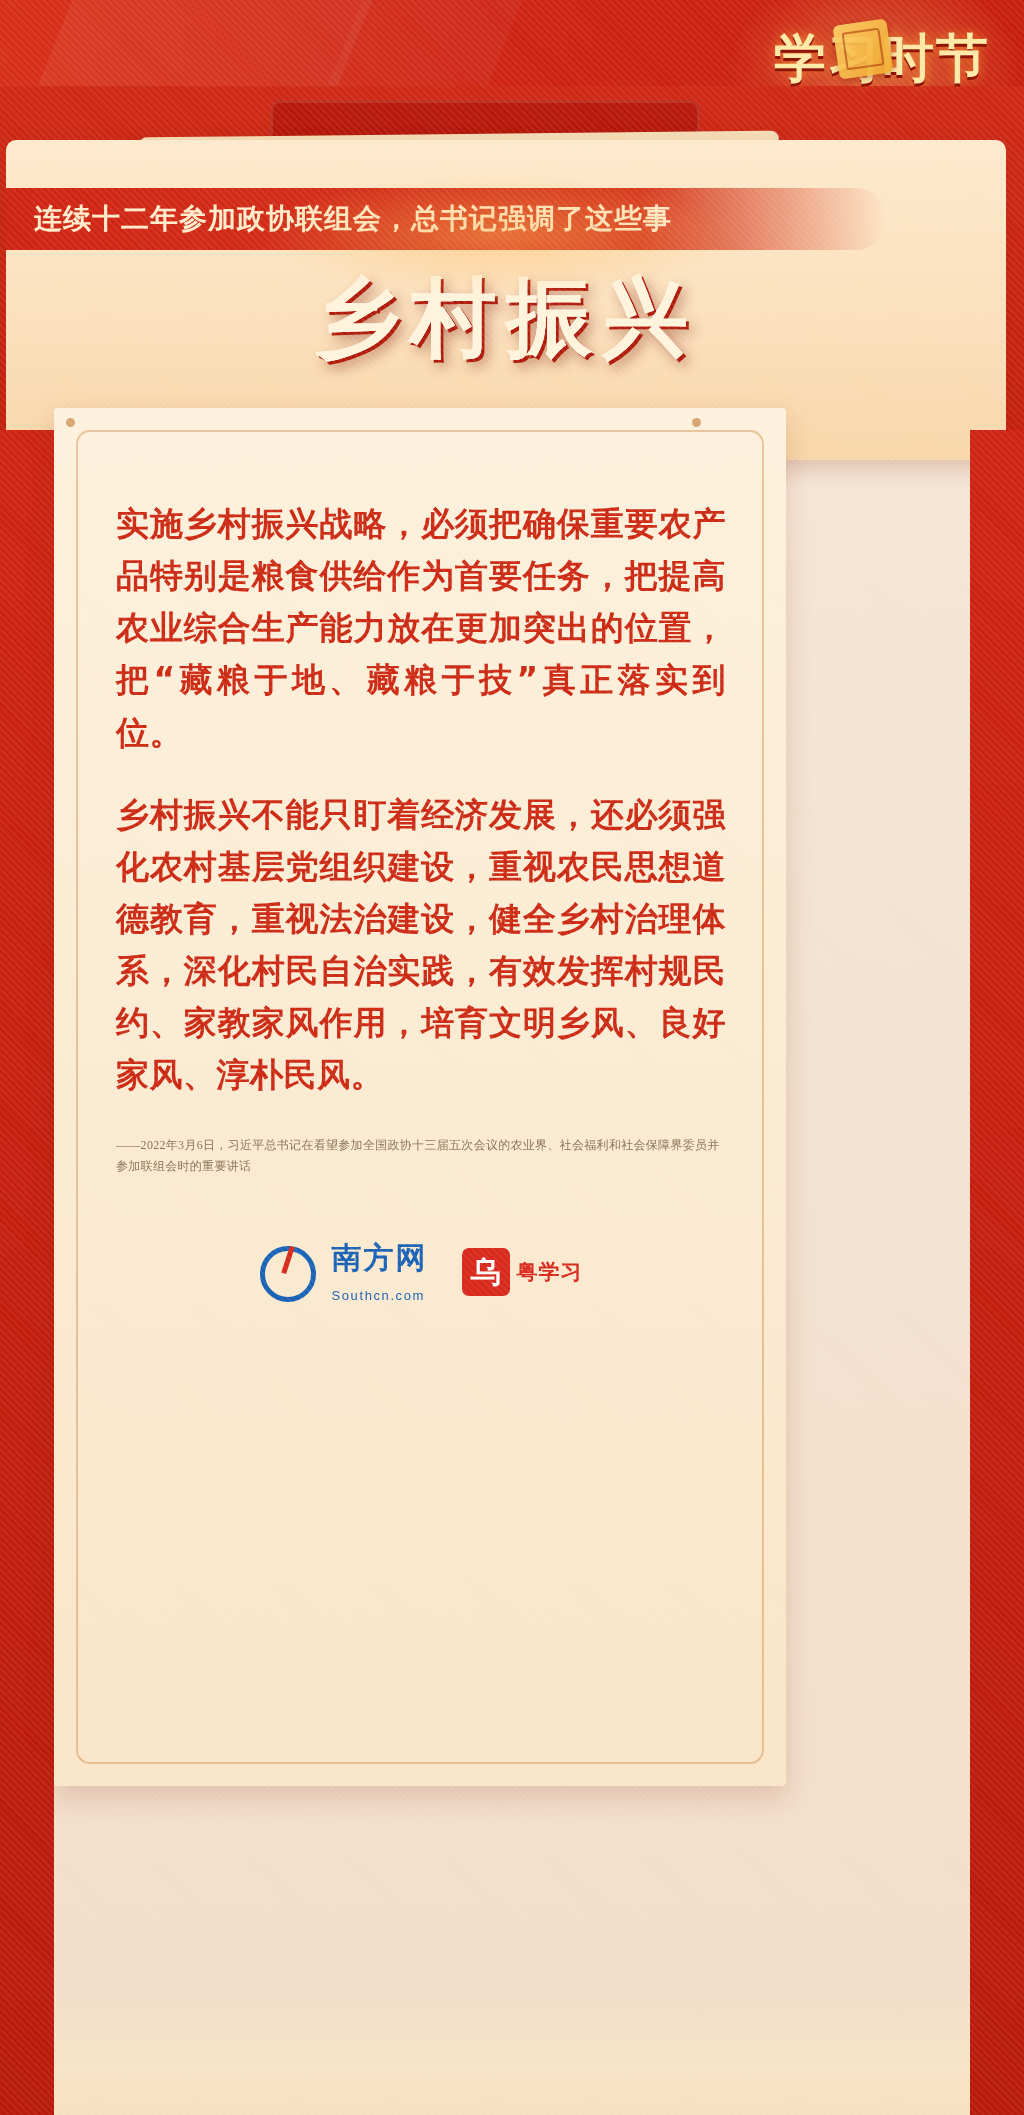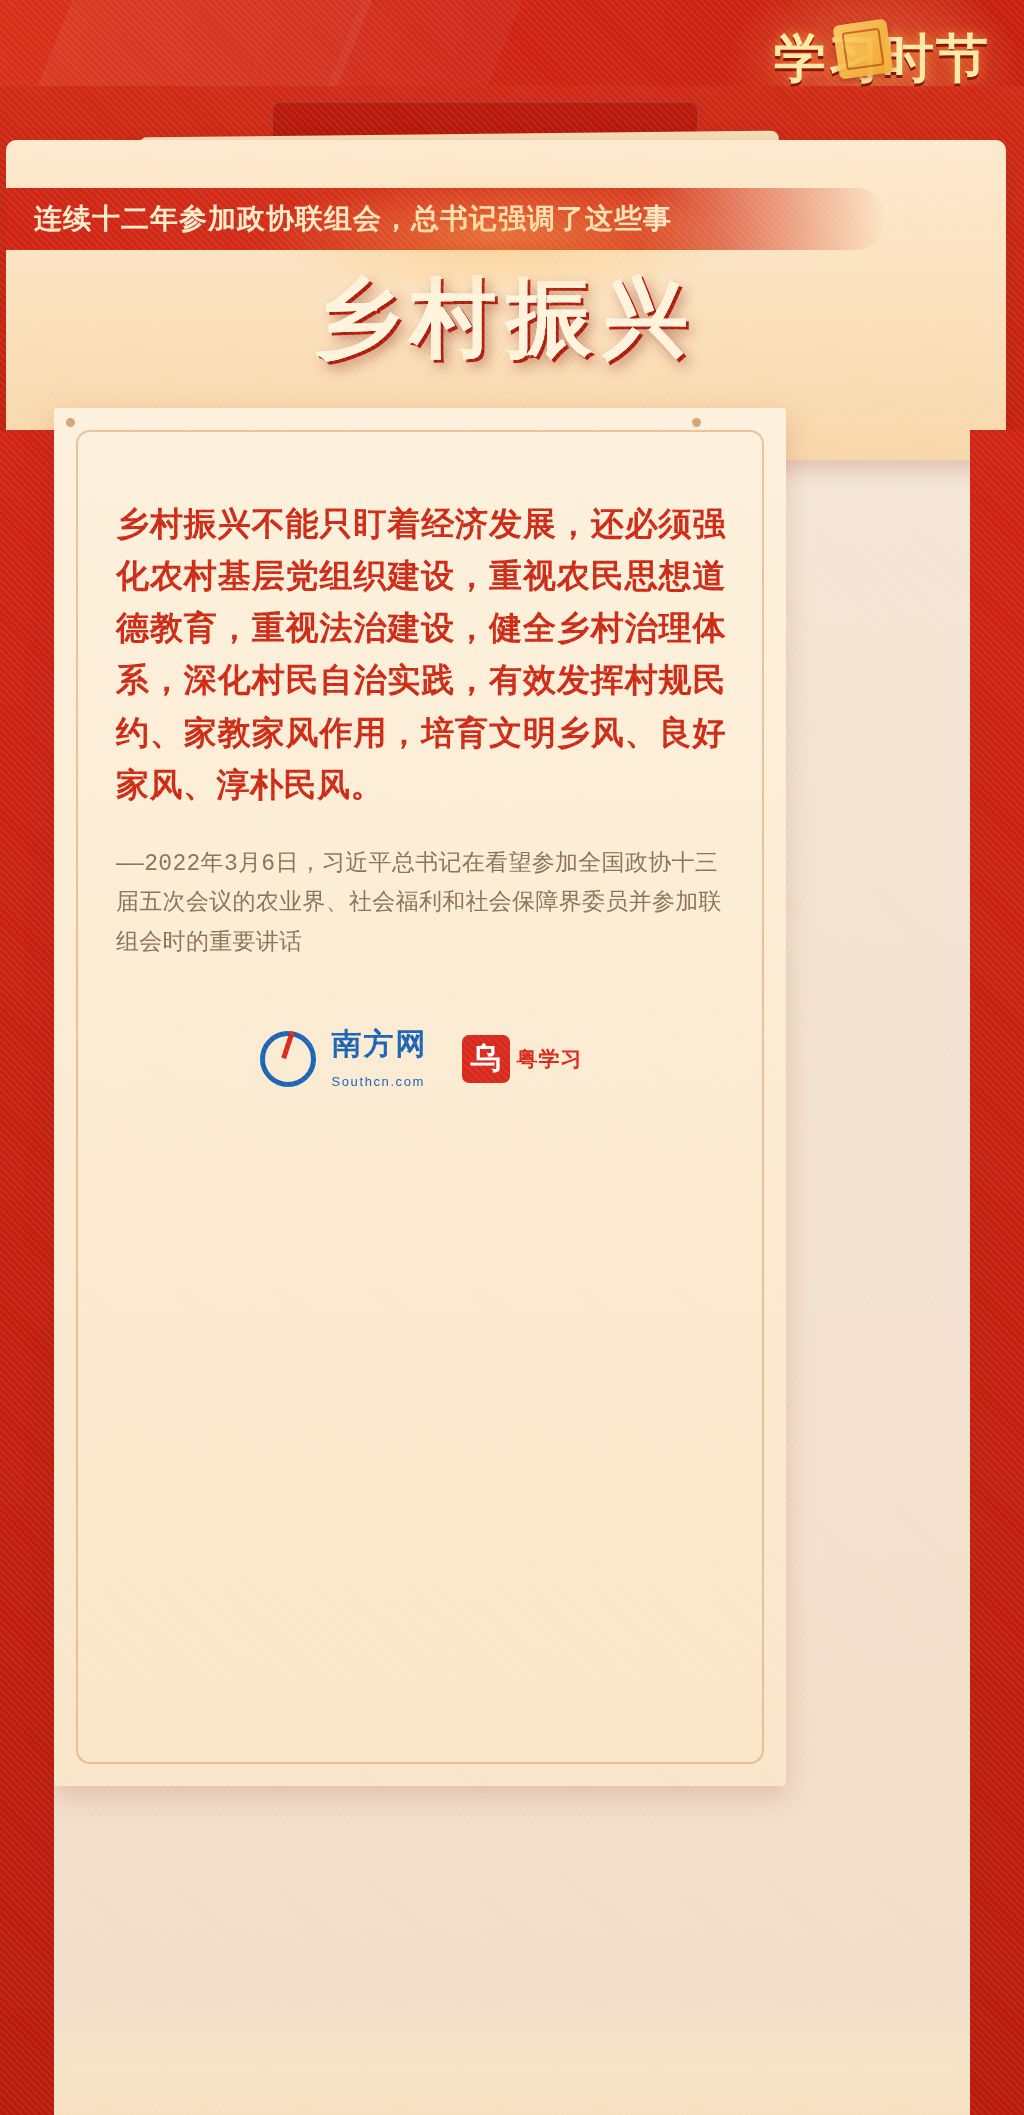--- a/index.html
+++ b/index.html
@@ -390,6 +390,7 @@
     <div class="inner-frame"></div>
 
     <div class="body-text">
+      <p class="para">实施乡村振兴战略，必须把确保重要农产品特别是粮食供给作为首要任务，把提高农业综合生产能力放在更加突出的位置，把“藏粮于地、藏粮于技”真正落实到位。</p>
       <p class="para">乡村振兴不能只盯着经济发展，还必须强化农村基层党组织建设，重视农民思想道德教育，重视法治建设，健全乡村治理体系，深化村民自治实践，有效发挥村规民约、家教家风作用，培育文明乡风、良好家风、淳朴民风。</p>
       <p class="source">——2022年3月6日，习近平总书记在看望参加全国政协十三届五次会议的农业界、社会福利和社会保障界委员并参加联组会时的重要讲话</p>
 

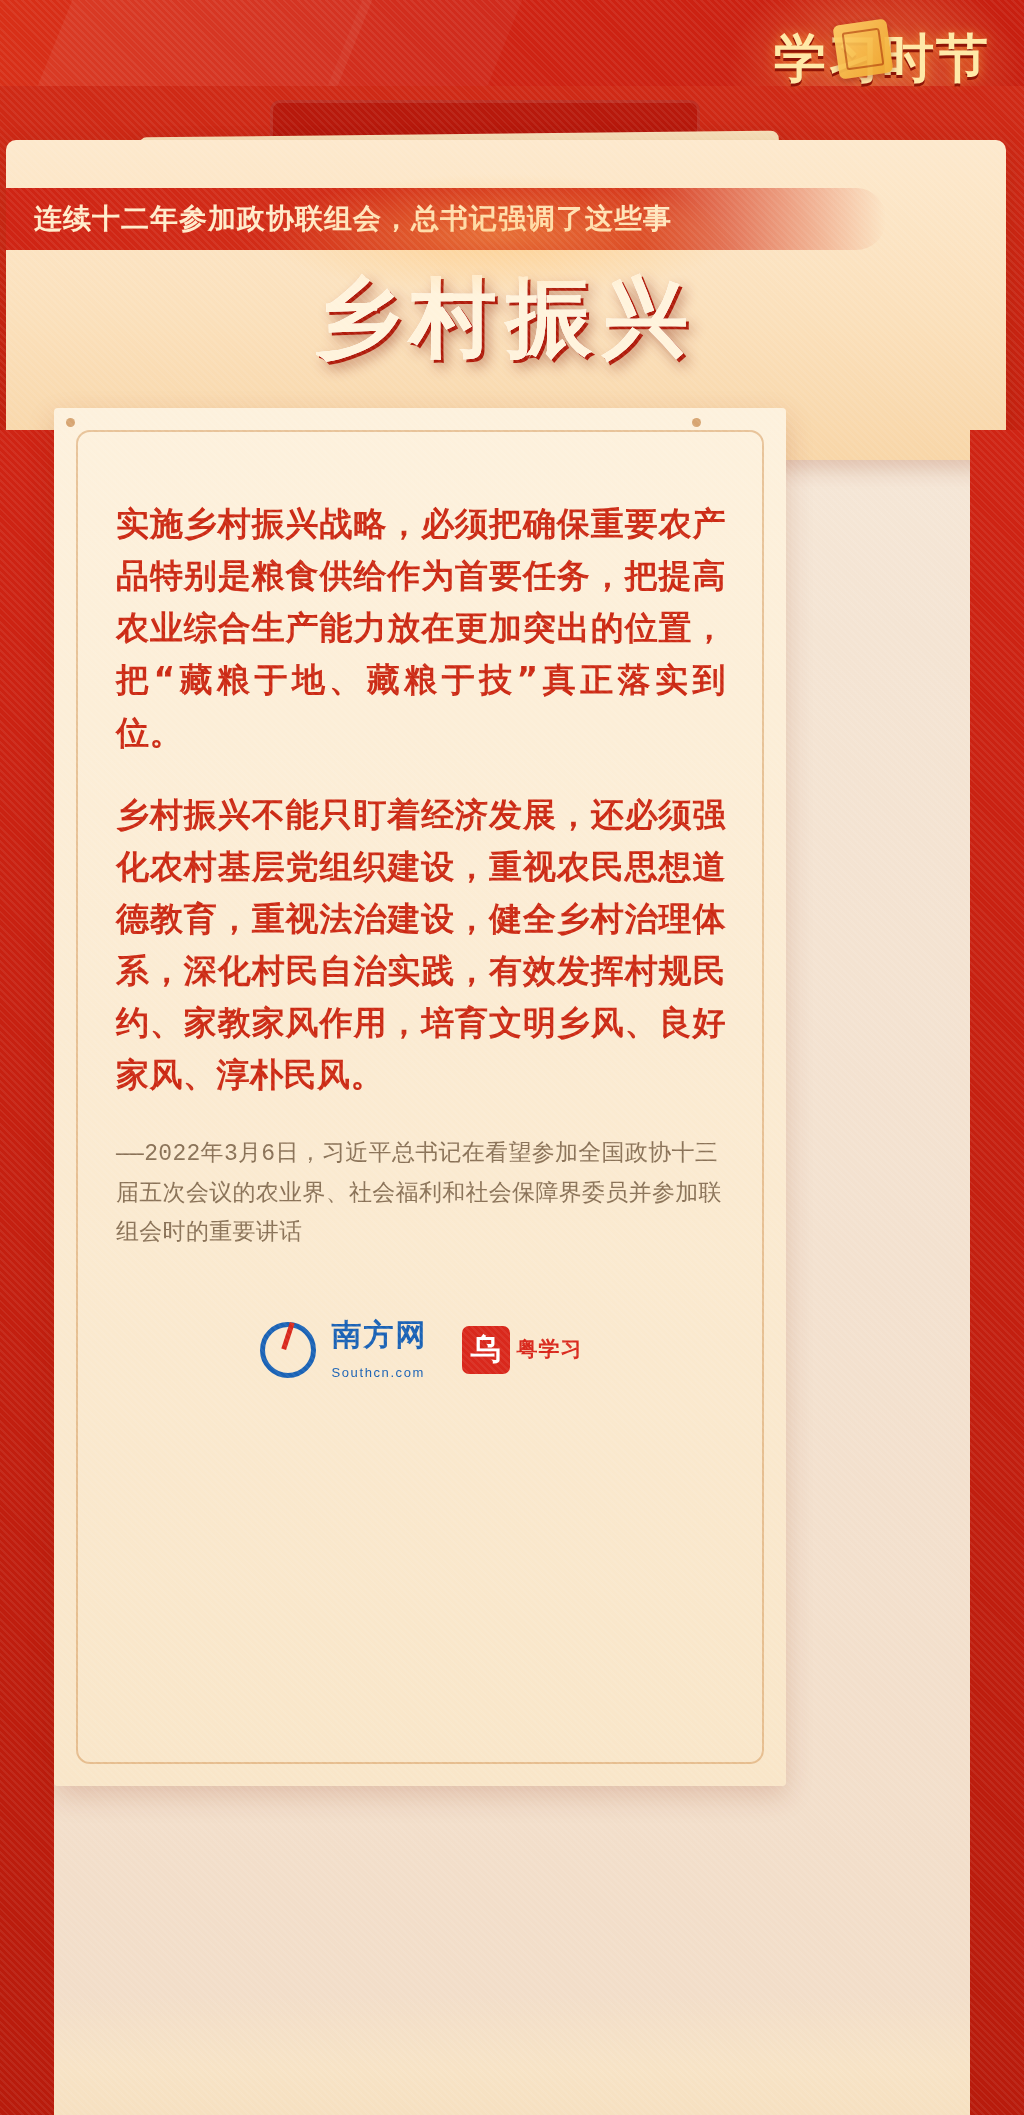--- a/index.html
+++ b/index.html
@@ -264,11 +264,11 @@
   }
   .source {
     color: #8a7257;
-    font-size: 23px;
+    font-size: 12px;
     line-height: 1.72;
     margin: 34px 0 0 0;
     letter-spacing: .3px;
-    font-family: Liberation Mono, monospace;
+    font-family: Liberation Serif, serif;
   }
 
   

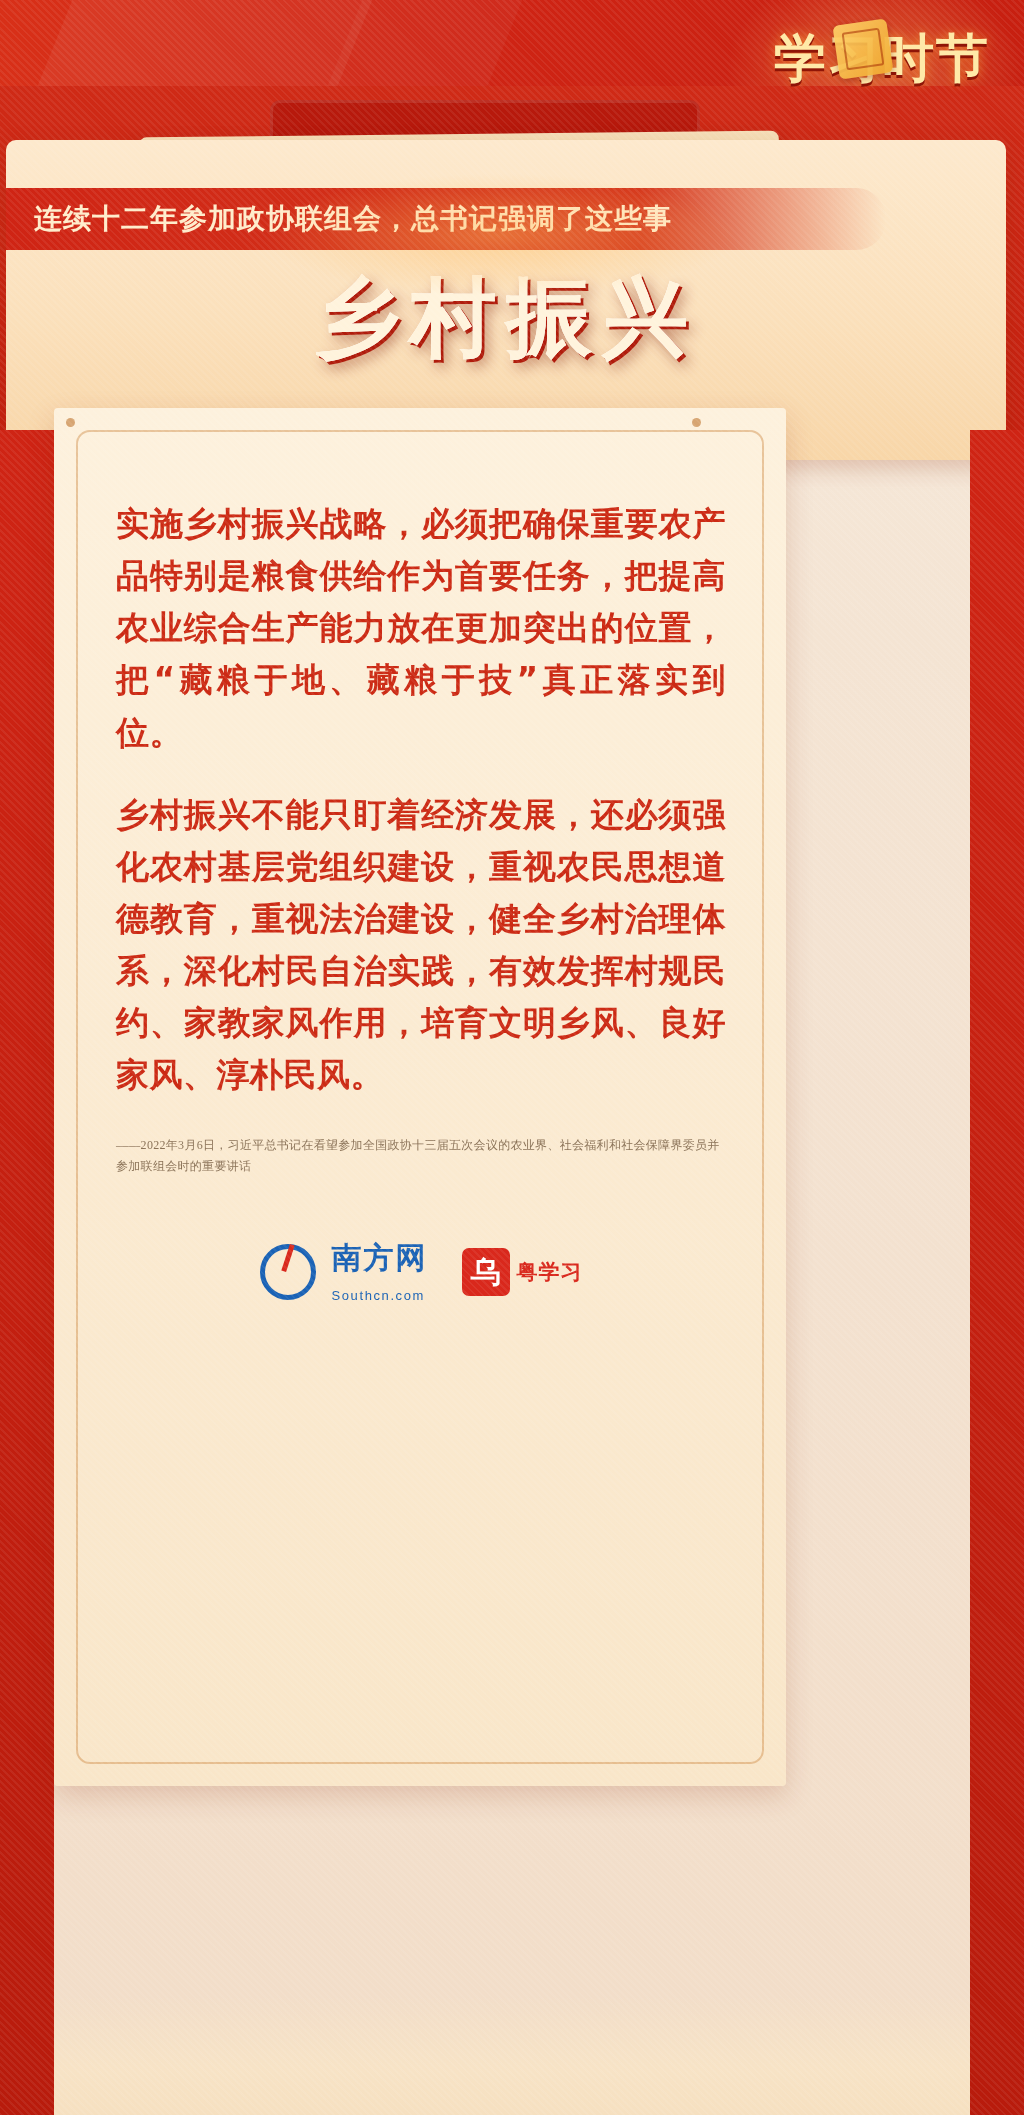--- a/index.html
+++ b/index.html
@@ -281,7 +281,7 @@
   }
   .logo-southcn {
     display: flex;
-    align-items: center;
+    align-items: flex-end;
     gap: 16px;
   }
   .sc-mark {

